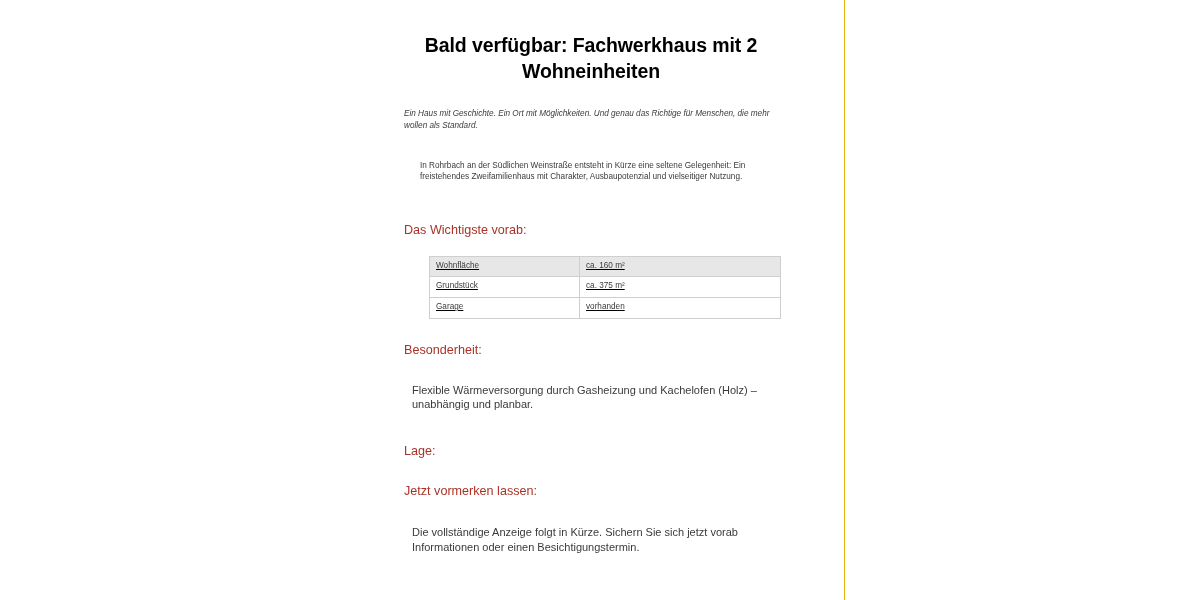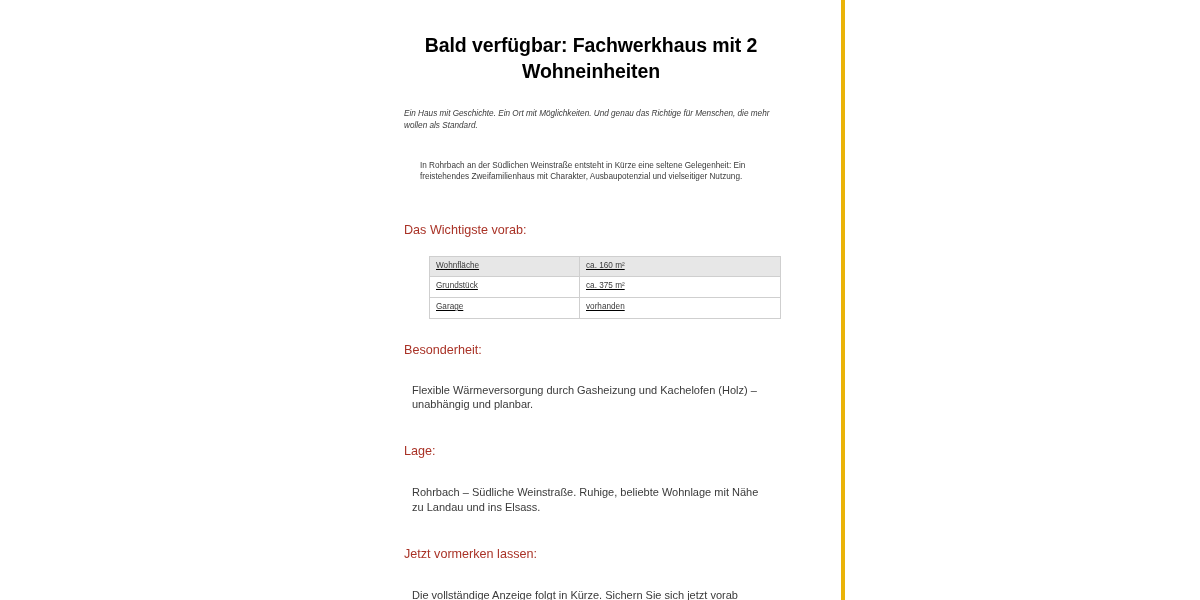--- a/index.html
+++ b/index.html
@@ -27,7 +27,7 @@
     height: 600px;
     position: relative;
     background: #ffffff;
-    border-right: 4px solid #eab308;
+    border-right: 1px solid #eab308;
     box-sizing: border-box;
     overflow: hidden;
     padding-left: 32px;

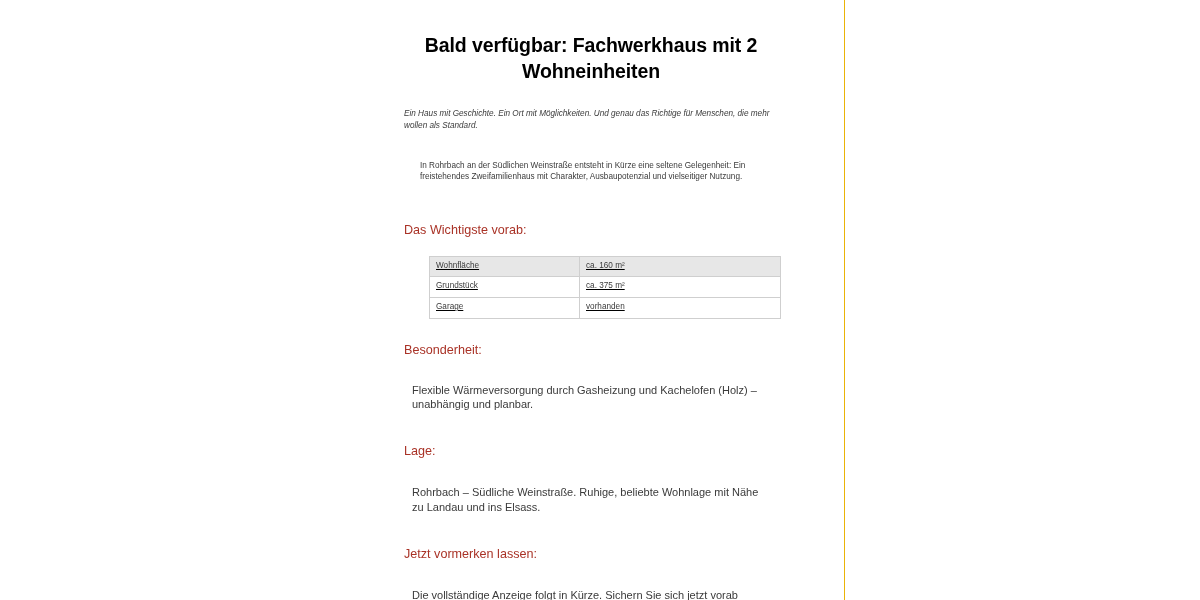--- a/index.html
+++ b/index.html
@@ -164,7 +164,6 @@
 
 
       <h2 class="section-h h-lage">Lage:</h2>
-      <p class="body-p p-lage">Rohrbach – Südliche Weinstraße. Ruhige, beliebte Wohnlage mit Nähe zu Landau und ins Elsass.</p>
 
       <h2 class="section-h h-jetzt">Jetzt vormerken lassen:</h2>
       <p class="body-p p-jetzt">Die vollständige Anzeige folgt in Kürze. Sichern Sie sich jetzt vorab Informationen oder einen Besichtigungstermin.</p>

